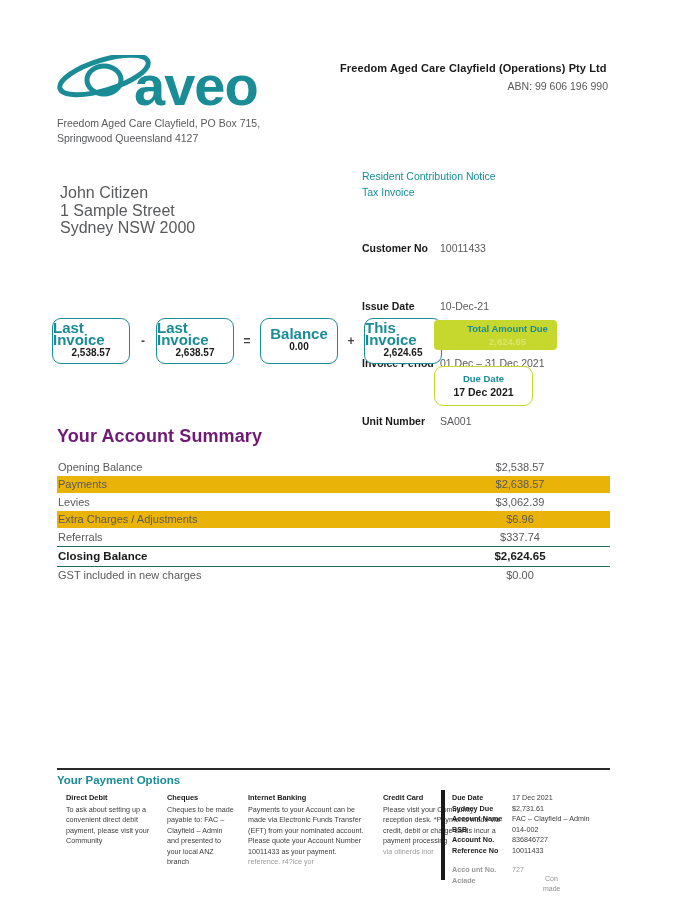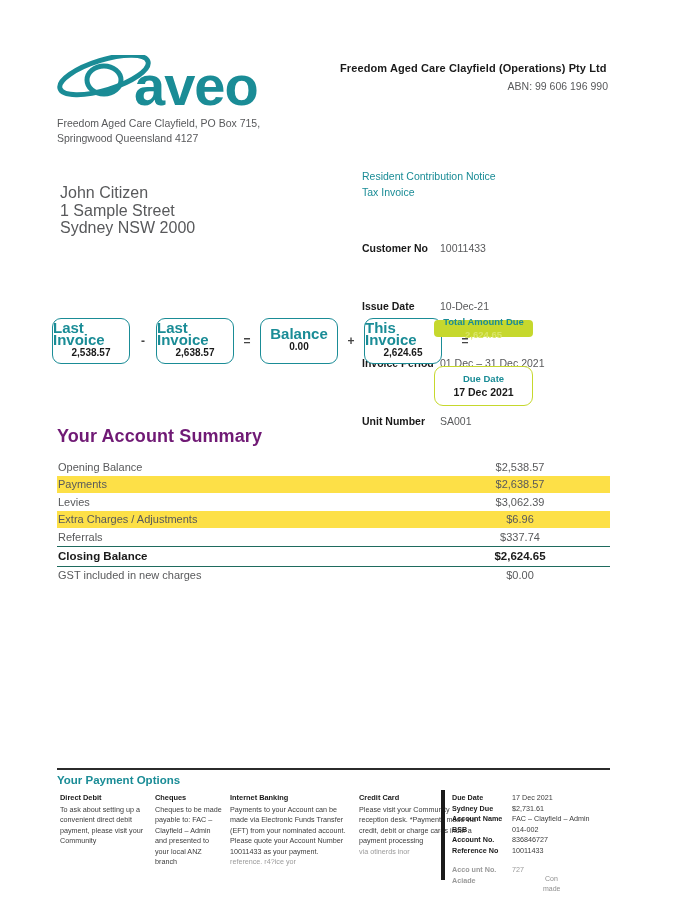--- a/index.html
+++ b/index.html
@@ -147,13 +147,14 @@
     left: 434px;
     top: 320px;
     width: 99px;
-    height: 17px;
+    height: 30px;
     background: #c6d82d;
     border-radius: 4px;
     display: flex;
     flex-direction: column;
     align-items: center;
     justify-content: center;
+    padding-left: 24px;
   }
   .total-label {
     font-size: 9.5px;

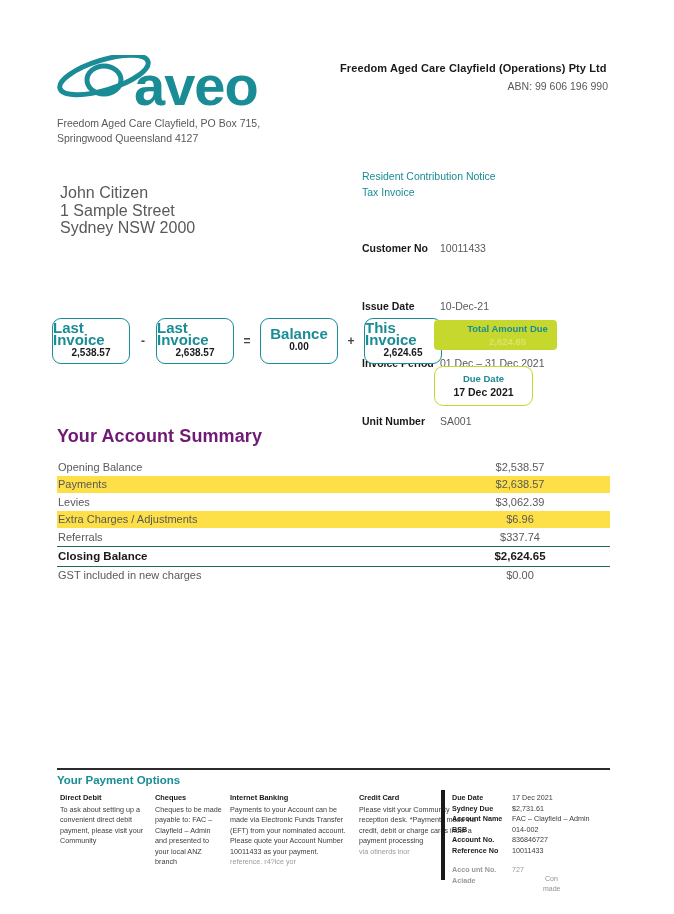--- a/index.html
+++ b/index.html
@@ -216,7 +216,7 @@
     font-size: 11px;
     color: #58595b;
   }
-  .srow.alt { background: #fde047; }
+  .srow.alt { background: #eab308; }
   .srow .sname { flex: 1 1 auto; padding-left: 1px; }
   .srow .sval {
     width: 180px;

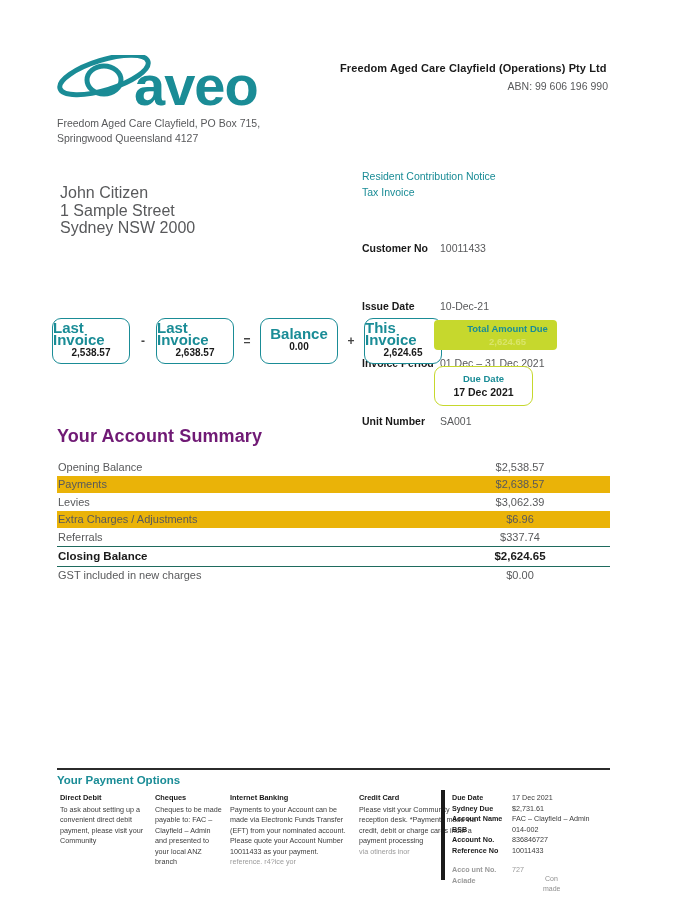--- a/index.html
+++ b/index.html
@@ -261,6 +261,7 @@
     line-height: 10.5px;
     color: #3c3c3c;
     padding-right: 7px;
+    margin-left: 6px;
   }
   .fcol-head {
     font-weight: bold;

